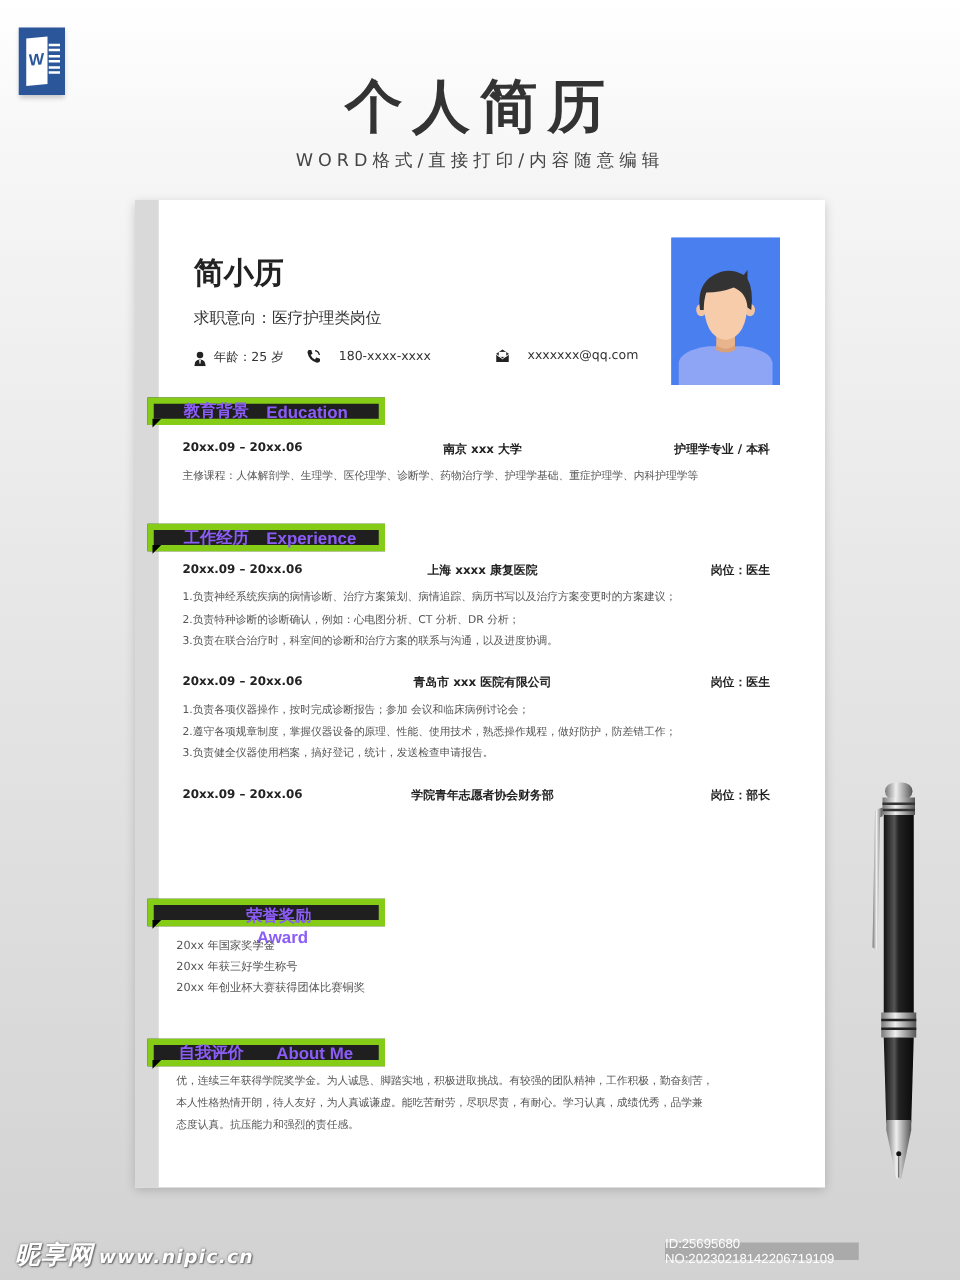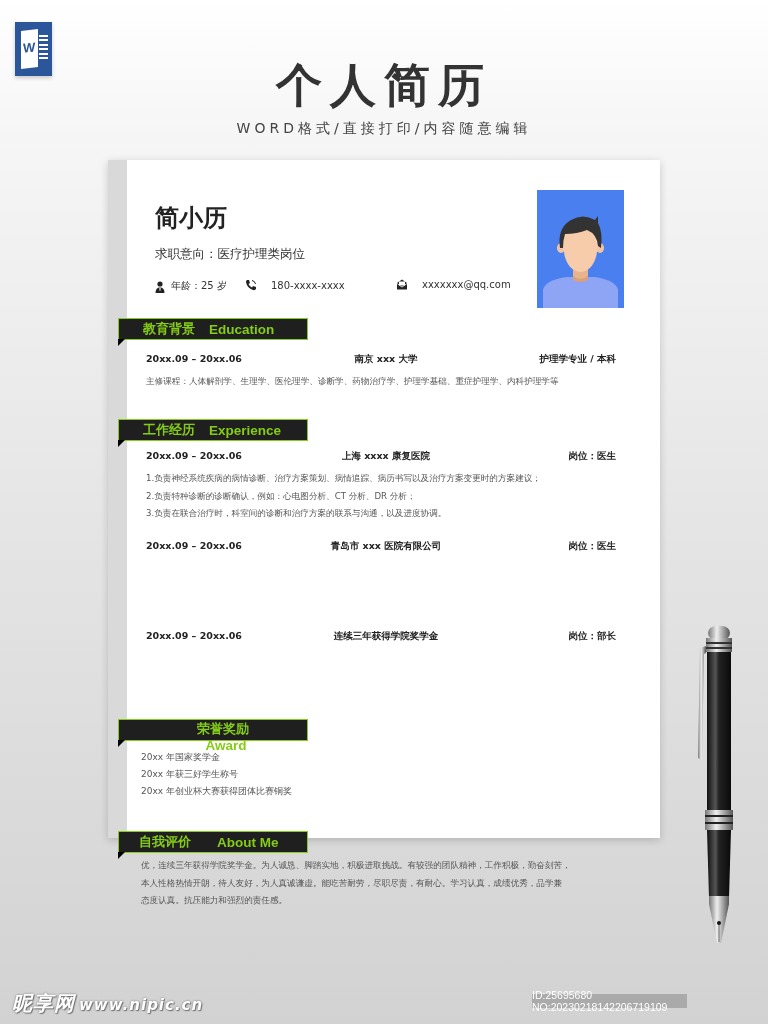--- a/index.html
+++ b/index.html
@@ -36,7 +36,7 @@
   }
 
   .card {
-    position: absolute; left: 108px; top: 160px; width: 552px; height: 678px;
+    position: absolute; left: 108px; top: 160px; width: 552px; height: 790px;
     background: #fff; box-shadow: 0 2px 8px rgba(0,0,0,0.18);
   }
   .card .strip {

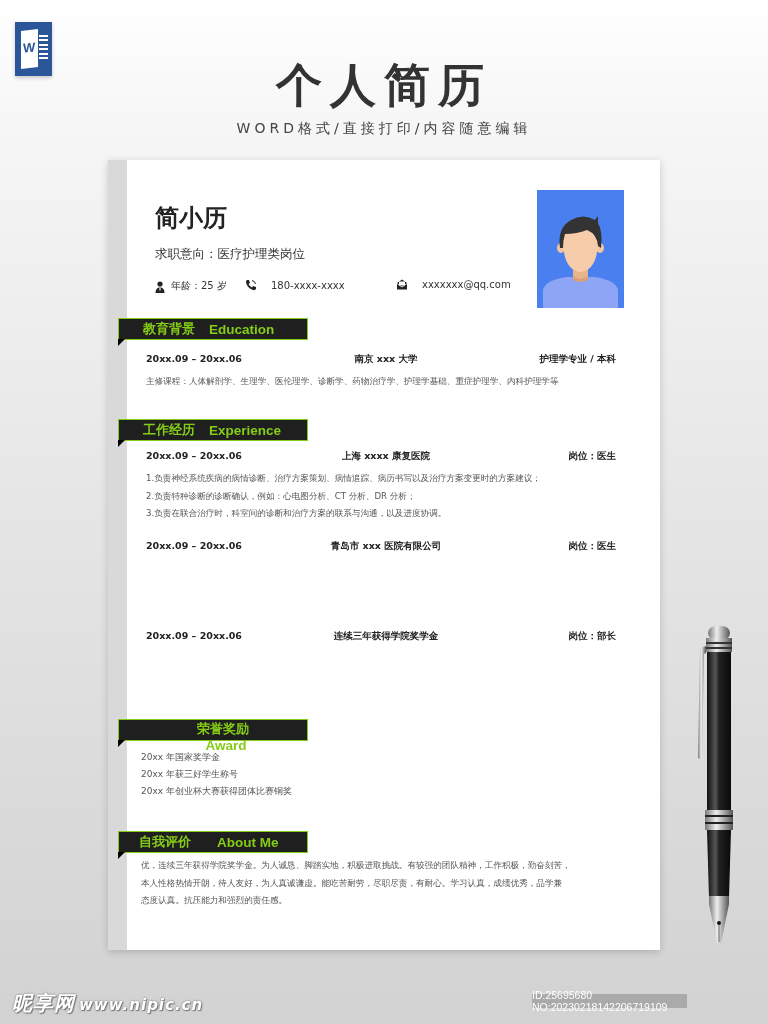--- a/index.html
+++ b/index.html
@@ -59,8 +59,8 @@
 
   .sec-head {
     position: absolute; left: 10px; width: 190px; height: 22px;
-    background: #1f1f1f; color: #84cc16; font-weight: bold; font-size: 13px;
-    display: flex; align-items: center; border: 1px solid #84cc16;
+    background: #1f1f1f; color: #8b5cf6; font-weight: bold; font-size: 13px;
+    display: flex; align-items: center; border: 5px solid #84cc16;
   }
   .sec-head::after {
     content: ""; position: absolute; left: -1px; bottom: -7px;

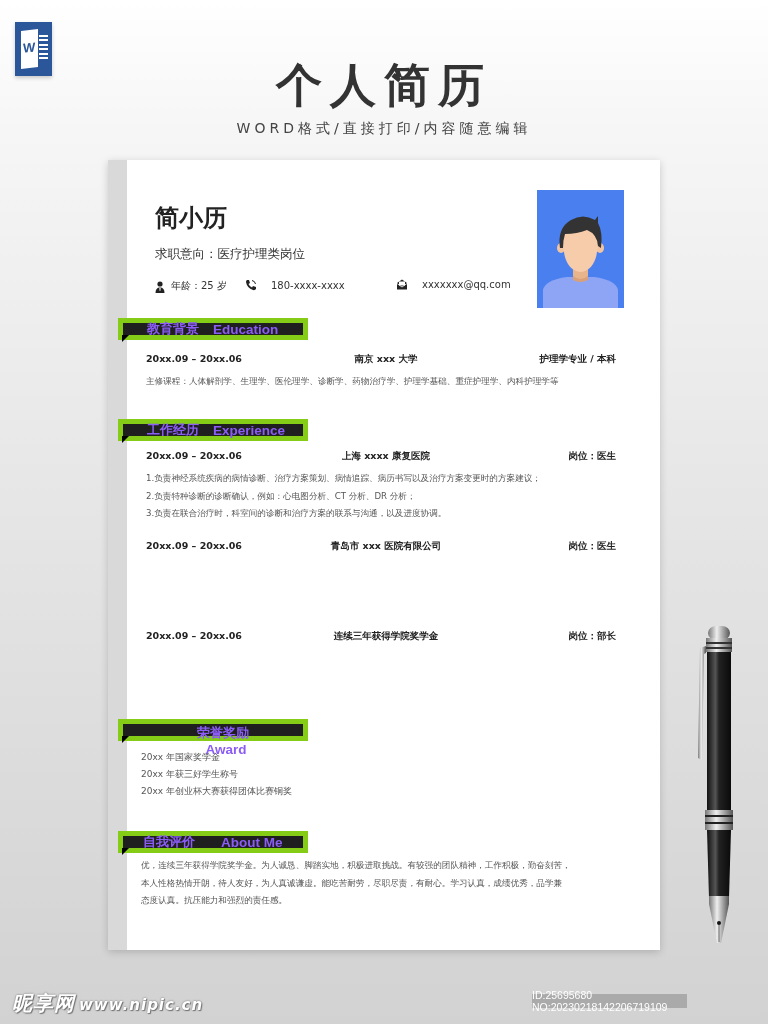--- a/index.html
+++ b/index.html
@@ -187,6 +187,11 @@
     <span class="date">20xx.09 – 20xx.06</span>
     <span class="org">青岛市 xxx 医院有限公司</span>
     <span class="pos">岗位：医生</span>
+  </div>
+  <div class="text" style="top:400px;">
+    <div>1.负责各项仪器操作，按时完成诊断报告；参加 会议和临床病例讨论会；</div>
+    <div>2.遵守各项规章制度，掌握仪器设备的原理、性能、使用技术，熟悉操作规程，做好防护，防差错工作；</div>
+    <div>3.负责健全仪器使用档案，搞好登记，统计，发送检查申请报告。</div>
   </div>
 
   <div class="row" style="top:470px;">

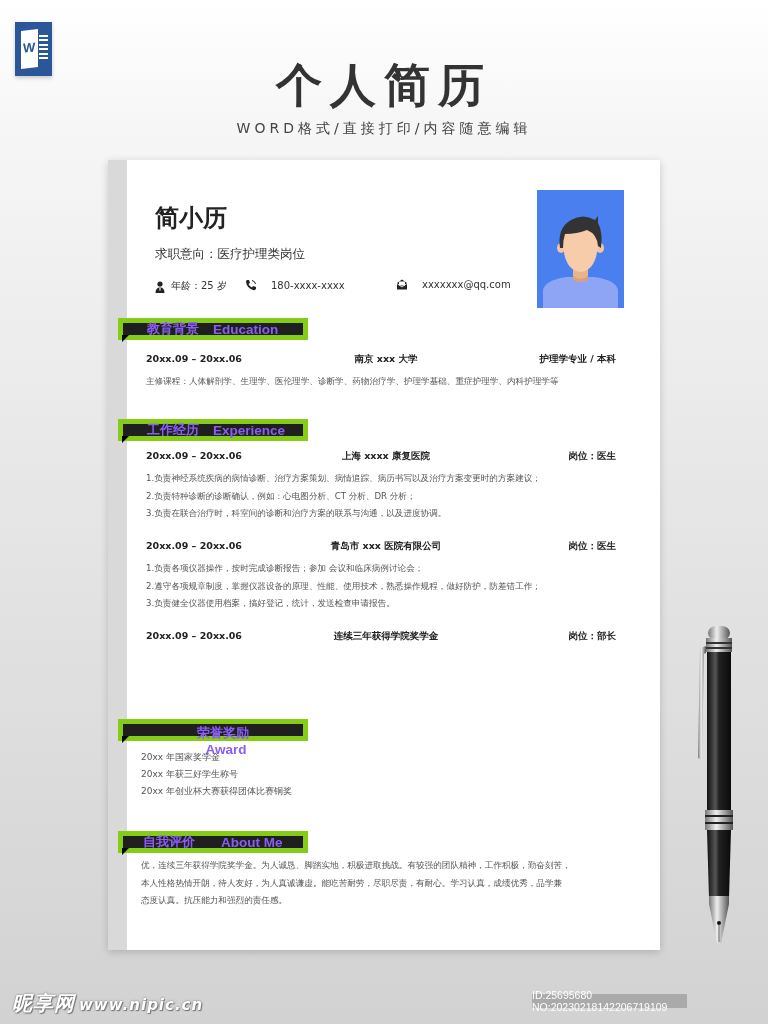--- a/index.html
+++ b/index.html
@@ -196,7 +196,7 @@
 
   <div class="row" style="top:470px;">
     <span class="date">20xx.09 – 20xx.06</span>
-    <span class="org">连续三年获得学院奖学金</span>
+    <span class="org">学院青年志愿者协会财务部</span>
     <span class="pos">岗位：部长</span>
   </div>
 

